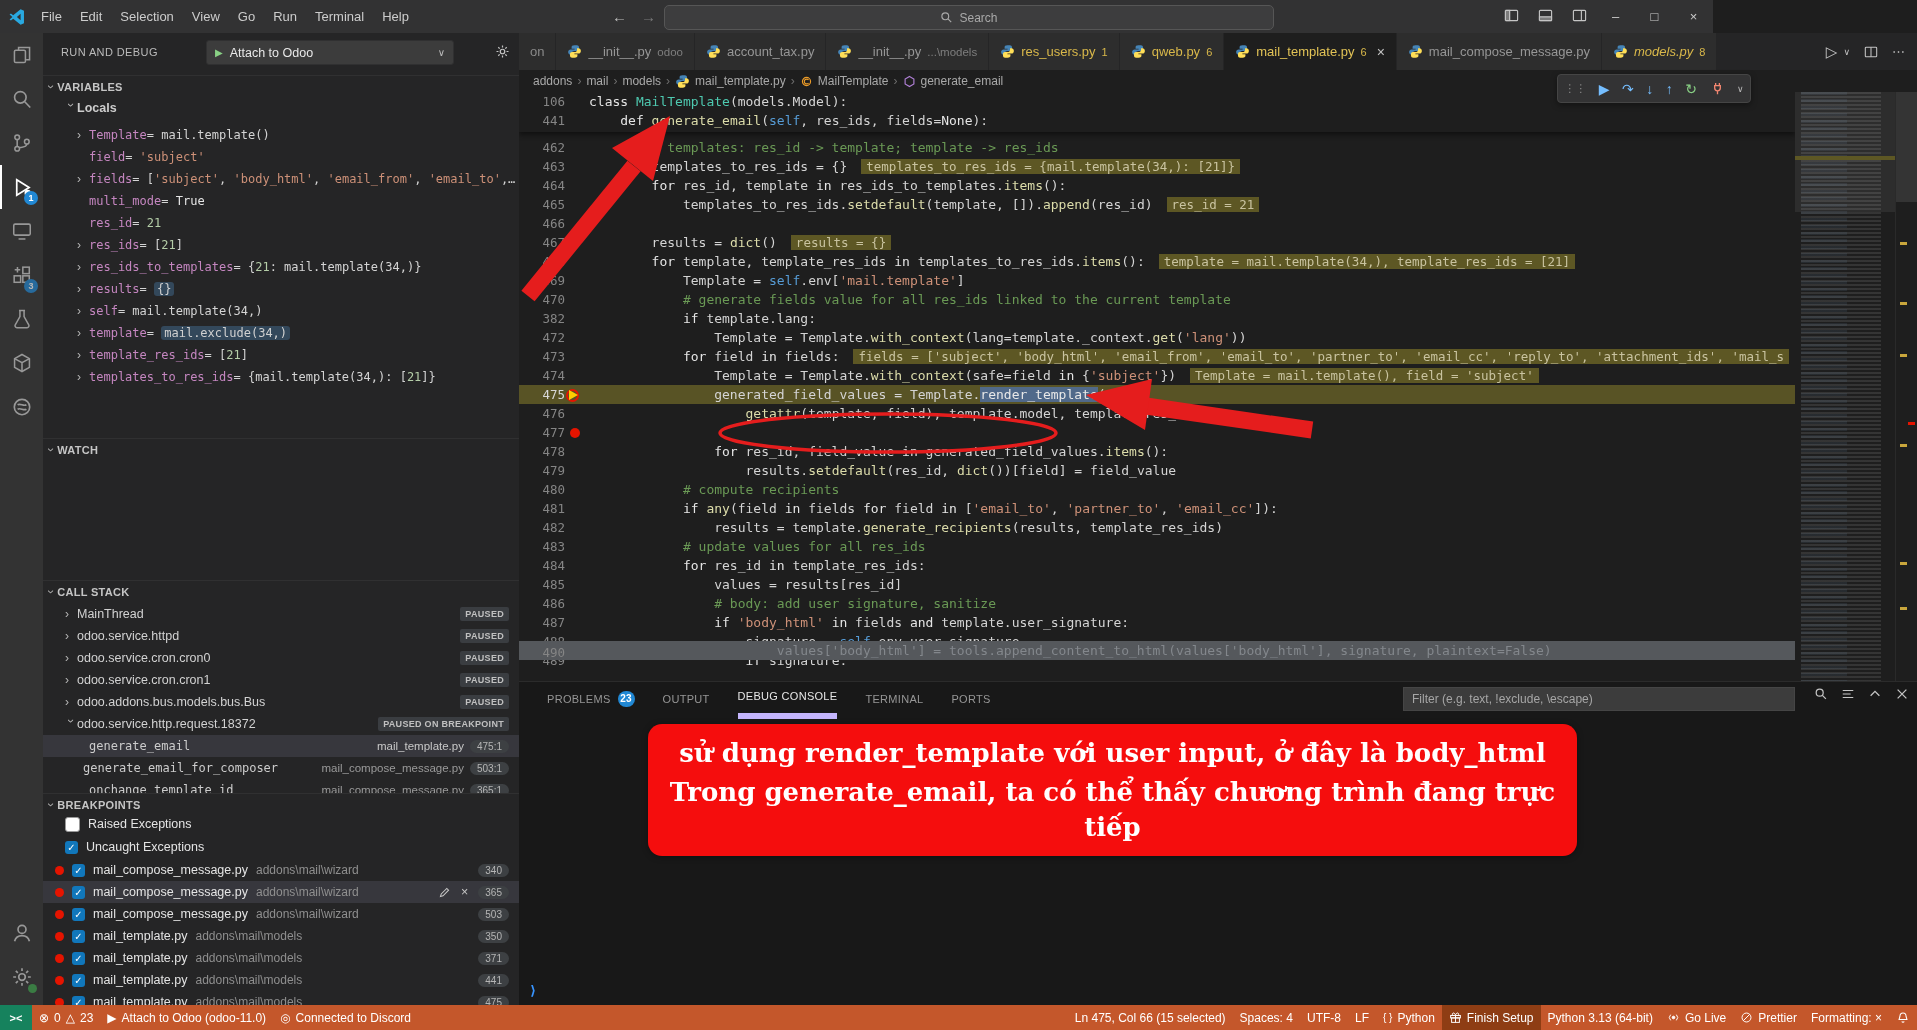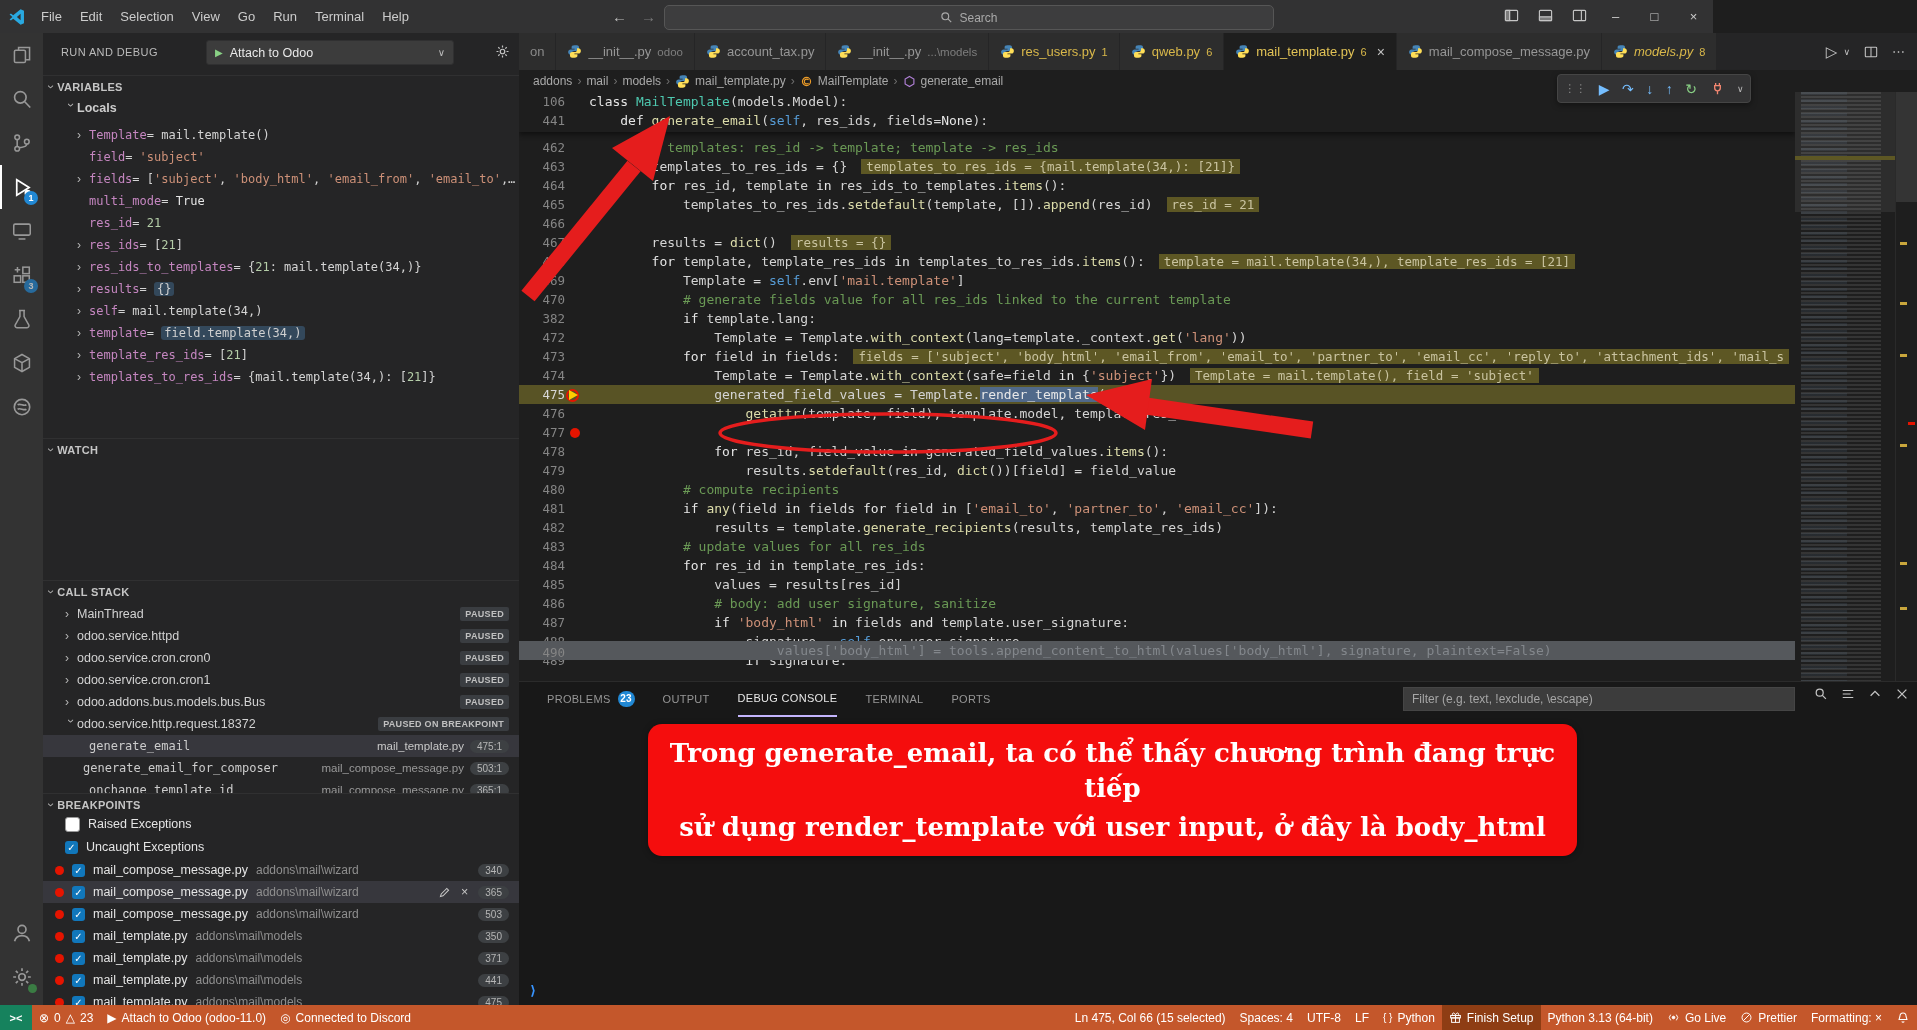--- a/index.html
+++ b/index.html
@@ -380,7 +380,7 @@
         <div class="row" style="top: 289px;">
           <span class="twist col" style="margin-left: 34px;">›</span>
           <span class="vname mono" style="font-size: 12px;">template</span>
-          <span class="vrow-val"><span class="tk-d"> = </span><span class="tk-chg">field.template(34,)</span></span>
+          <span class="vrow-val"><span class="tk-d"> = </span><span class="tk-chg">mail.exclude(34,)</span></span>
         </div>
         <div class="row" style="top: 311px;">
           <span class="twist col" style="margin-left: 34px;">›</span>

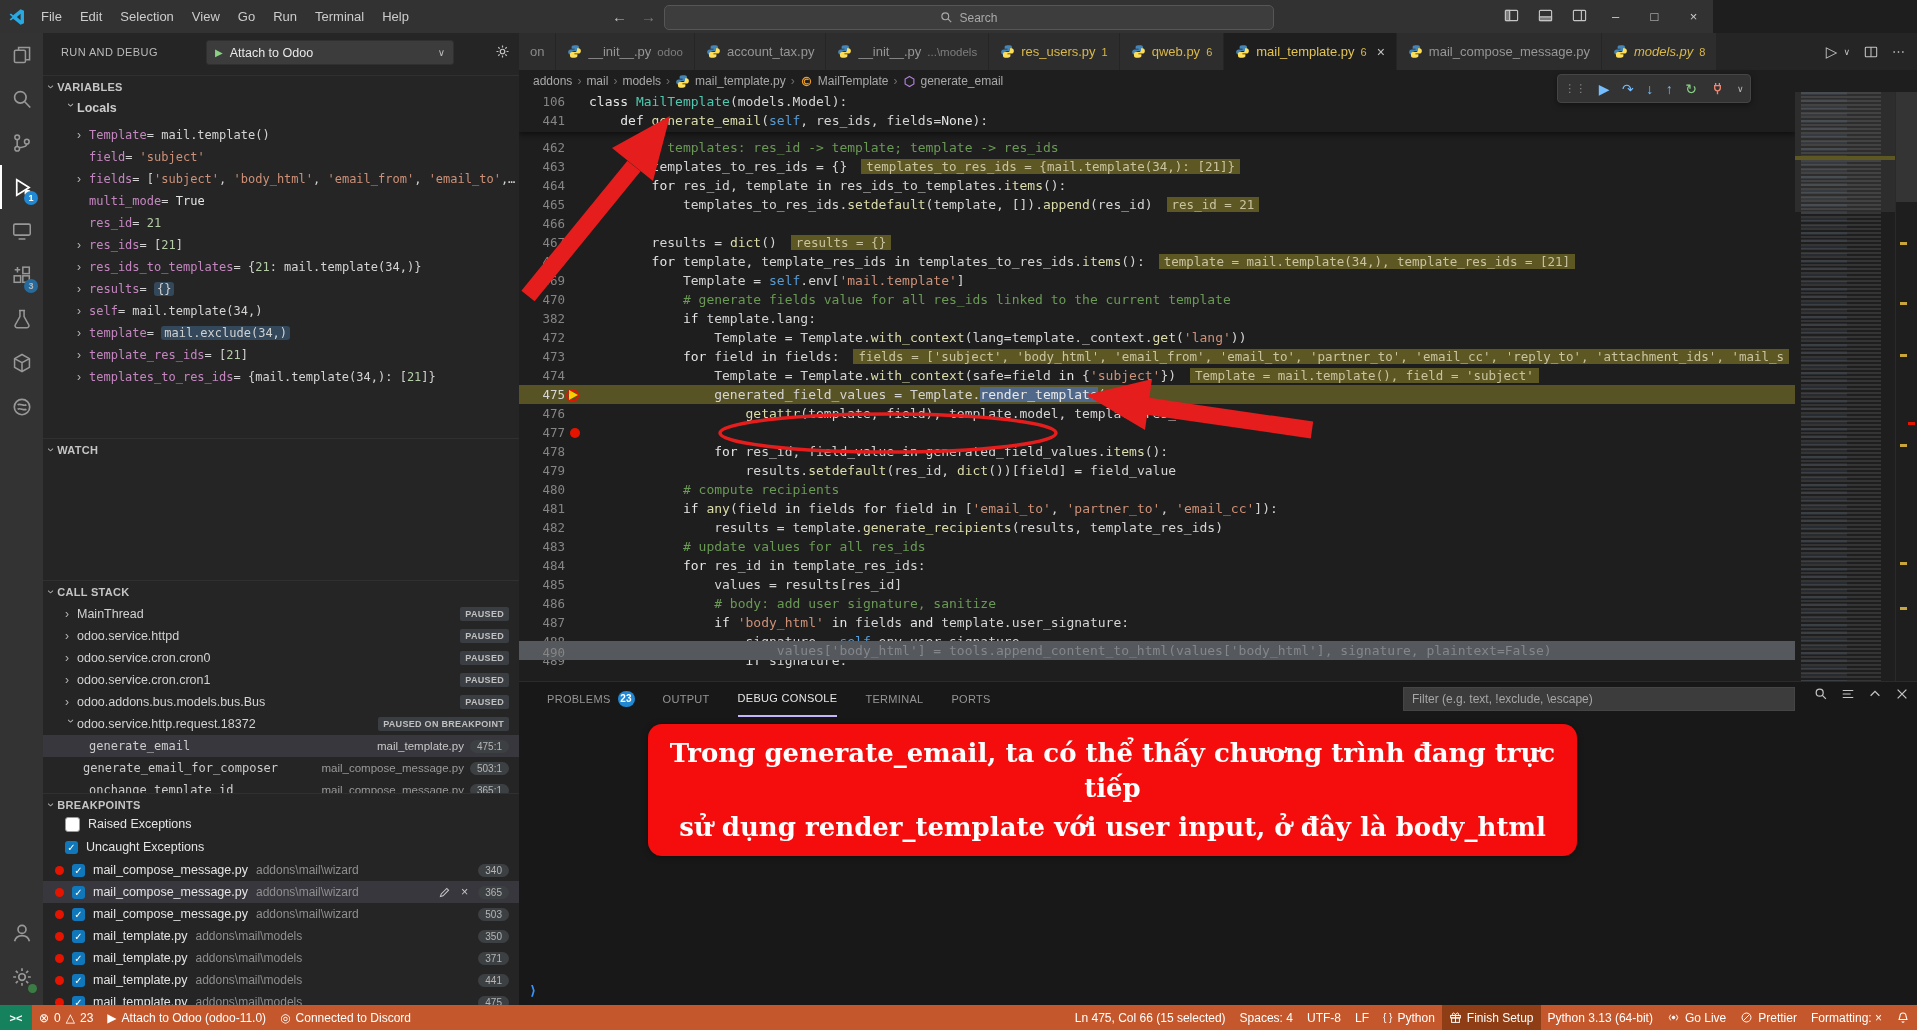--- a/index.html
+++ b/index.html
@@ -125,7 +125,7 @@
   #panel{left:519px;top:681px;width:1398px;height:324px;background:#181818;border-top:1px solid #2b2b2b;}
   #panel-tabs{display:flex;align-items:center;height:34px;padding-left:28px;gap:28px;}
   .ptab{font-size:11px;letter-spacing:.3px;color:#969696;height:34px;display:flex;align-items:center;gap:7px;}
-  .ptab.active{color:#e7e7e7;border-bottom:2px solid #c4b5fd;}
+  .ptab.active{color:#e7e7e7;border-bottom:6px solid #c4b5fd;}
   .pbadge{background:#2188d4;color:#fff;border-radius:9px;min-width:17px;height:16px;line-height:16px;font-size:10px;text-align:center;font-weight:bold;}
   #pfilter{position:absolute;left:884px;top:5px;width:392px;height:24px;background:#3c3c3c;border:1px solid #454545;color:#ccc;
      font-size:12px;padding:0 8px;box-sizing:border-box;font-family:"Liberation Sans",sans-serif;}

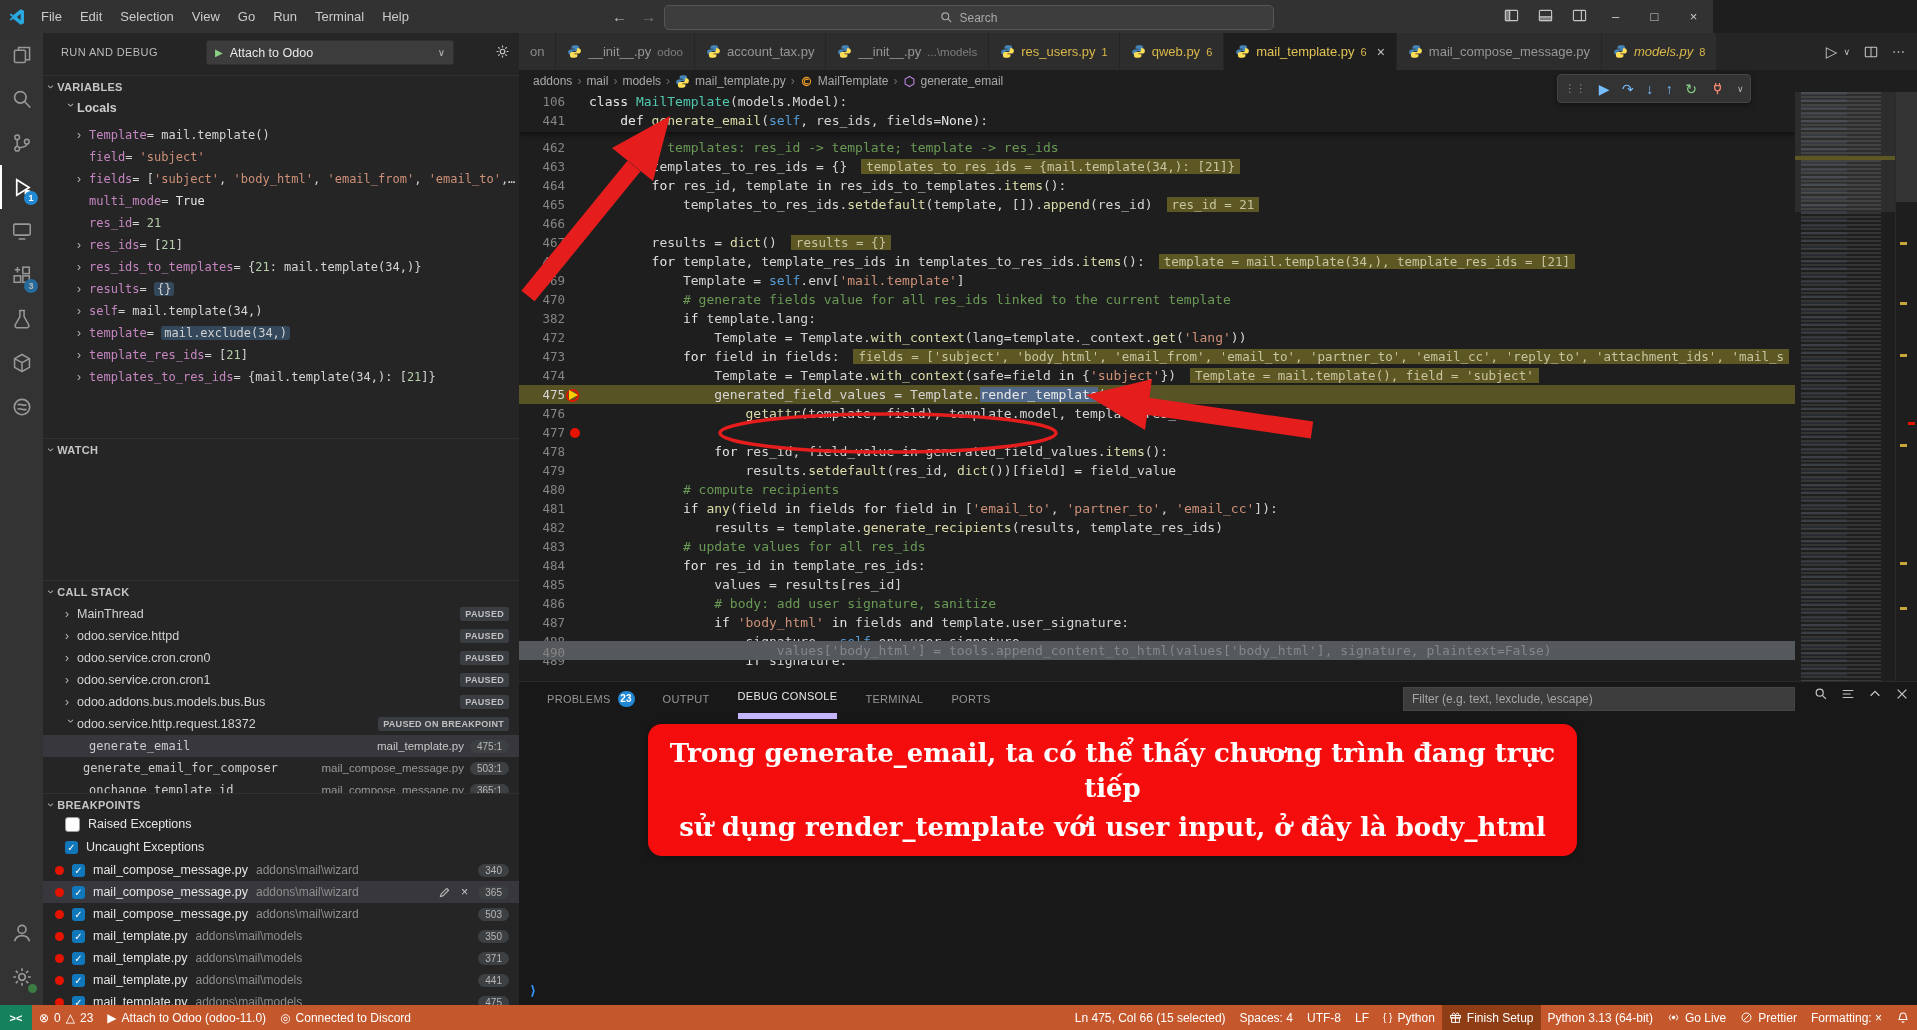--- a/index.html
+++ b/index.html
@@ -846,8 +846,8 @@
   </div>
 
   <div id="annotation" class="abs">
+    <div>sử dụng render_template với user input, ở đây là body_html</div>
     <div>Trong generate_email, ta có thể thấy chương trình đang trực tiếp</div>
-    <div>sử dụng render_template với user input, ở đây là body_html</div>
   </div>
 
   <svg id="overlay" class="abs" width="1917" height="1030">

